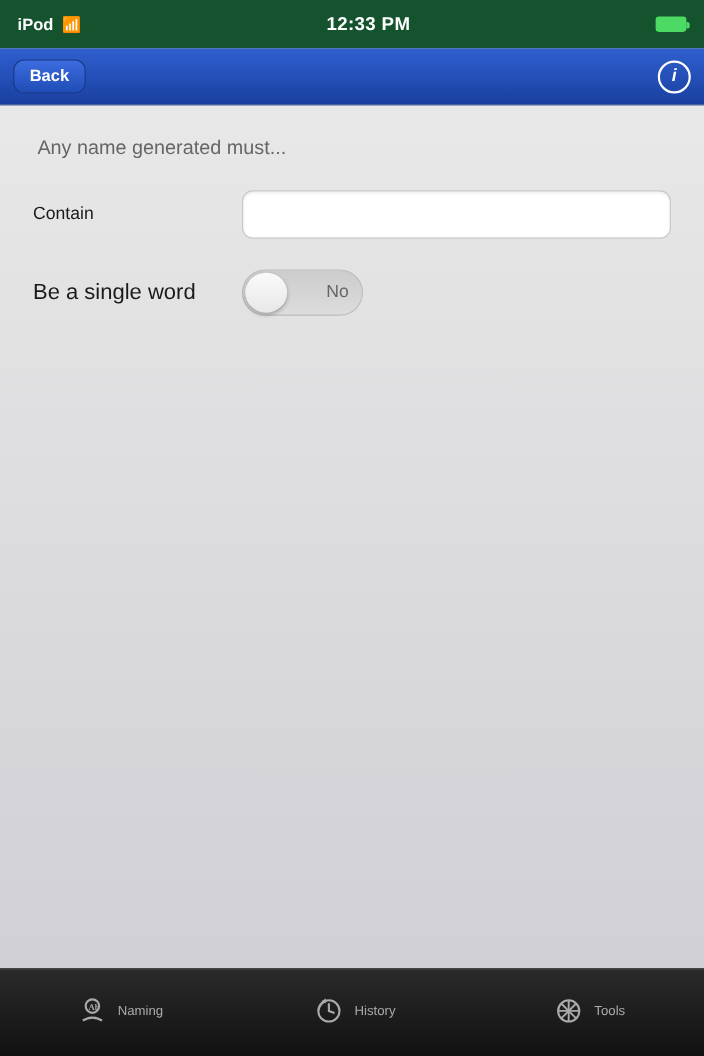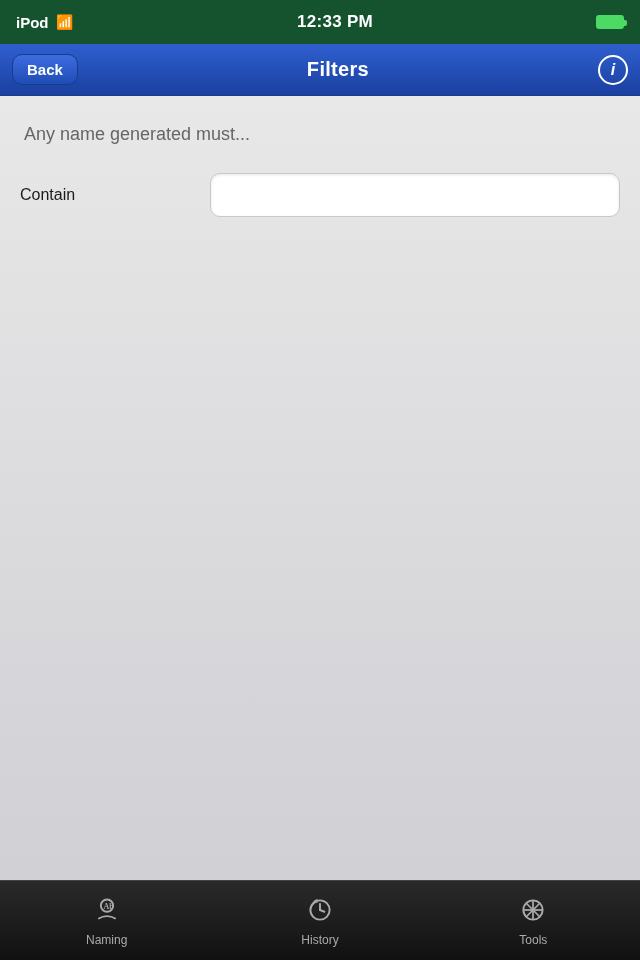--- a/index.html
+++ b/index.html
@@ -278,7 +278,6 @@
 
 <div class="nav-bar">
   <button class="nav-back-btn">Back</button>
-  <div class="nav-title">Filters</div>
   <div class="nav-info-btn">i</div>
 </div>
 

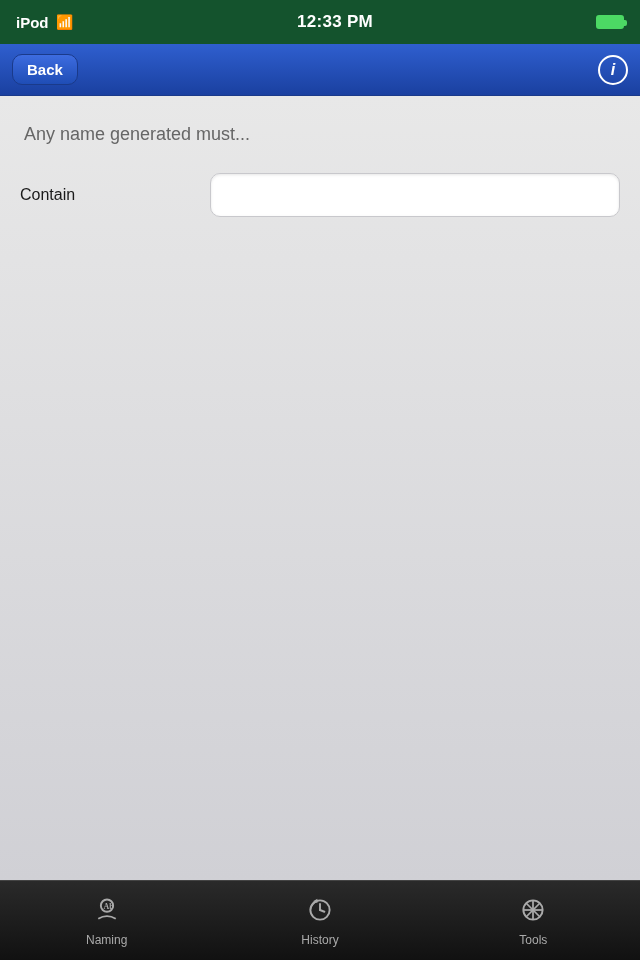--- a/index.html
+++ b/index.html
@@ -115,7 +115,7 @@
     .main-content {
       height: calc(960px - 44px - 52px - 80px);
       background: linear-gradient(to bottom, #e8e8e8, #d0d0d5);
-      padding: 28px 20px 20px;
+      padding: 28px 30px 20px;
     }
 
     .section-label {

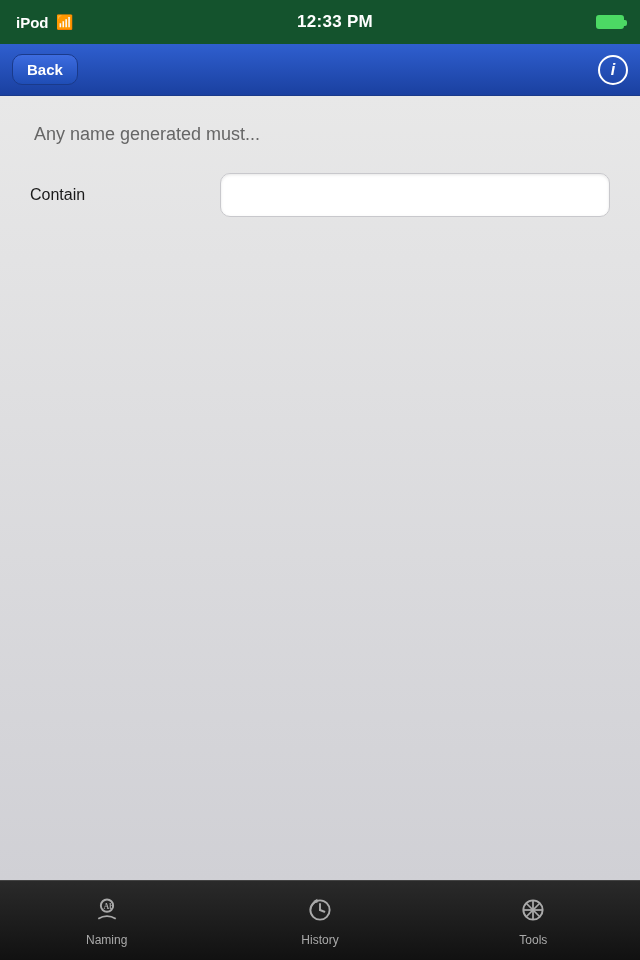--- a/index.html
+++ b/index.html
@@ -291,6 +291,15 @@
   </div>
 
 
+  <div class="toggle-row">
+    <div class="toggle-label">Be a single word</div>
+    <div class="ios-toggle">
+      <div class="toggle-track">
+        <div class="toggle-thumb"></div>
+        <span class="toggle-text">No</span>
+      </div>
+    </div>
+  </div>
 
 </div>
 

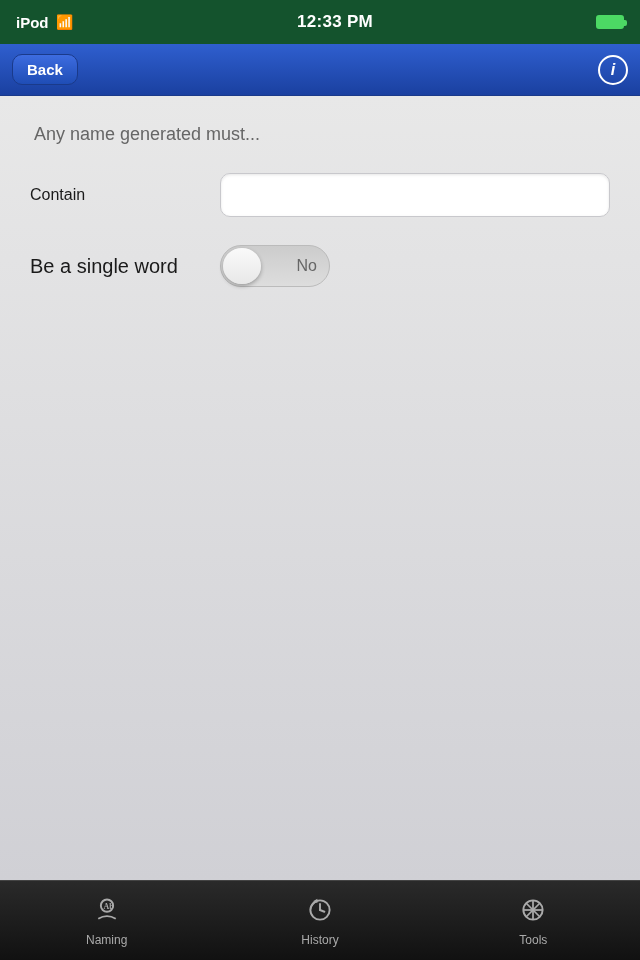--- a/index.html
+++ b/index.html
@@ -217,7 +217,7 @@
     .tab-item {
       flex: 1;
       display: flex;
-      flex-direction: column;
+      flex-direction: row;
       align-items: center;
       justify-content: center;
       gap: 4px;

